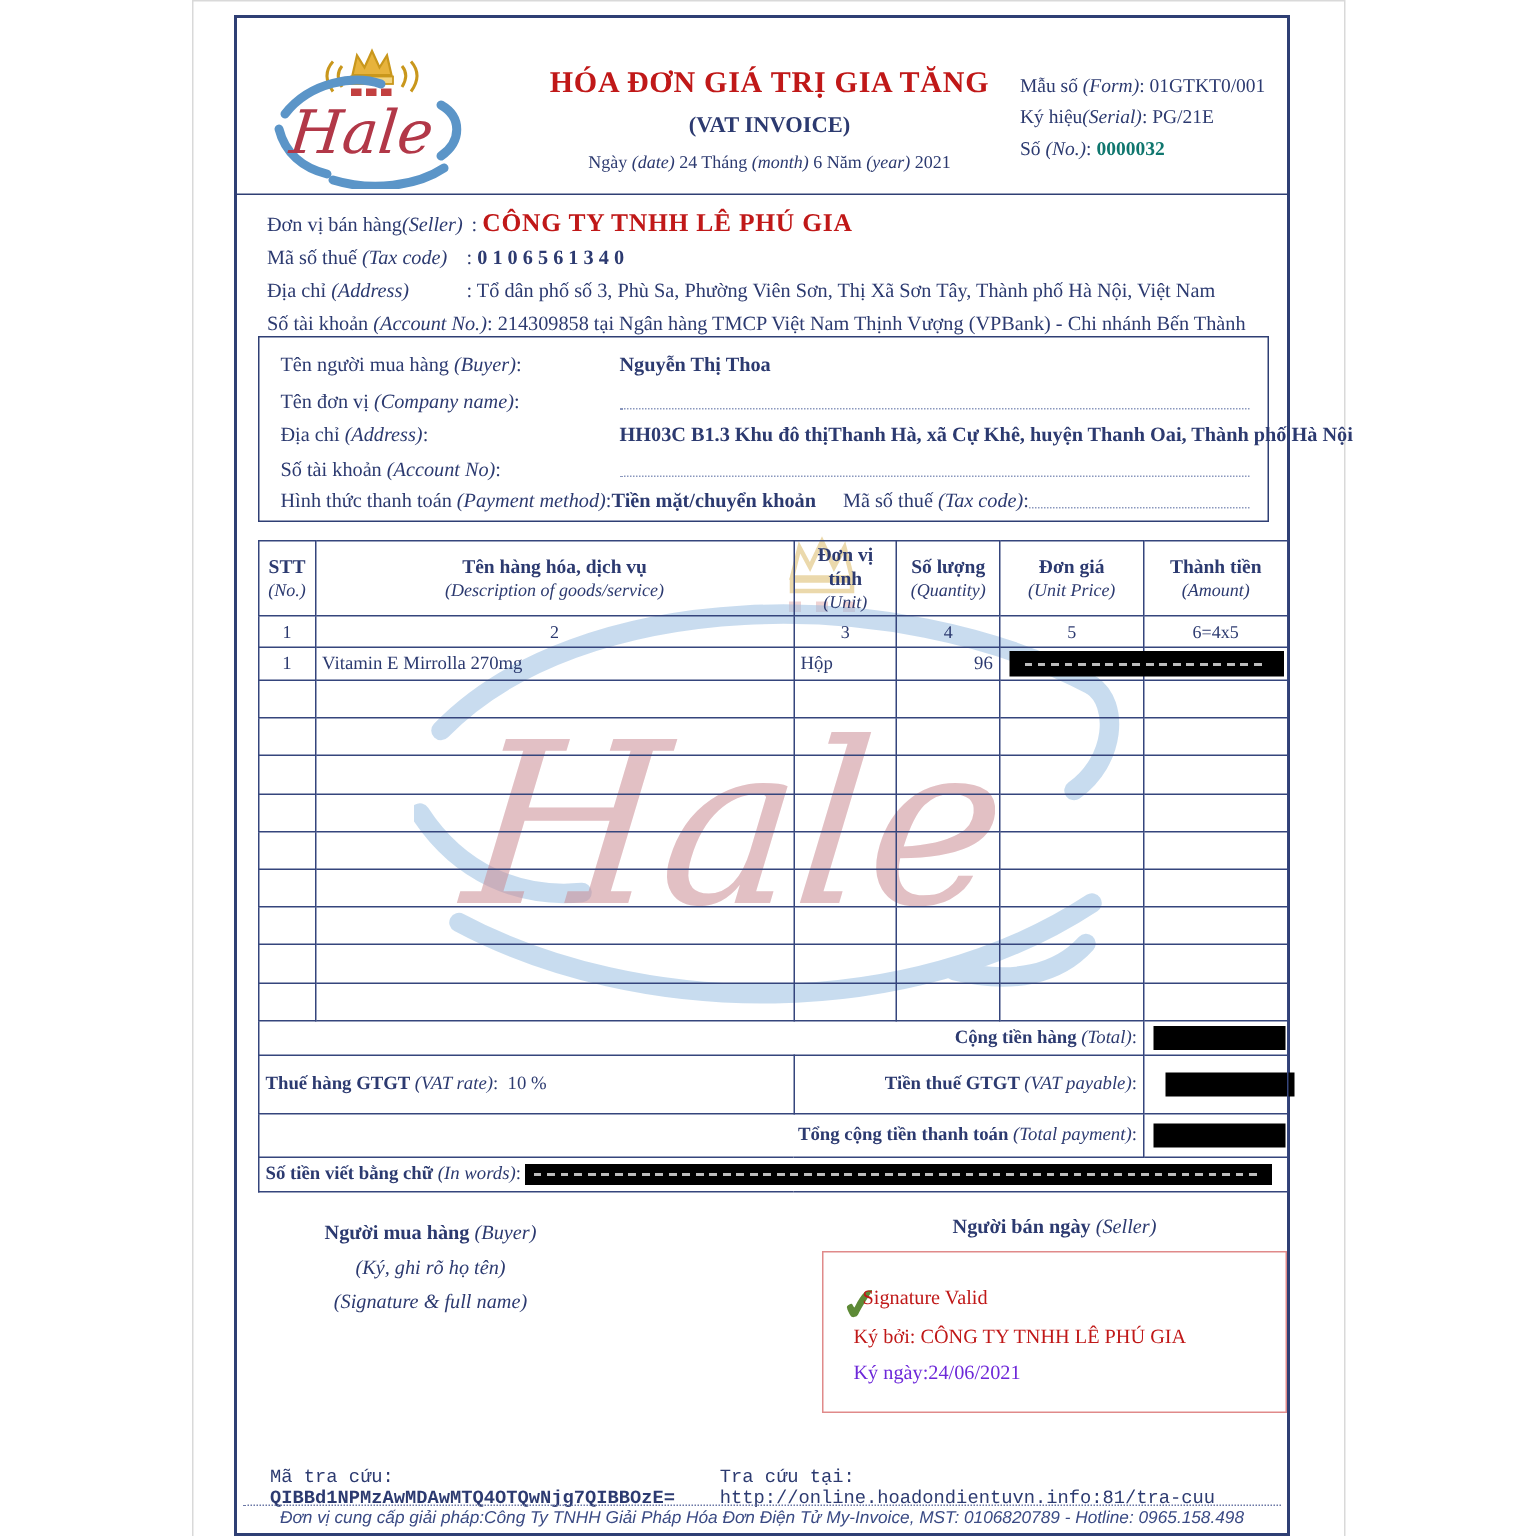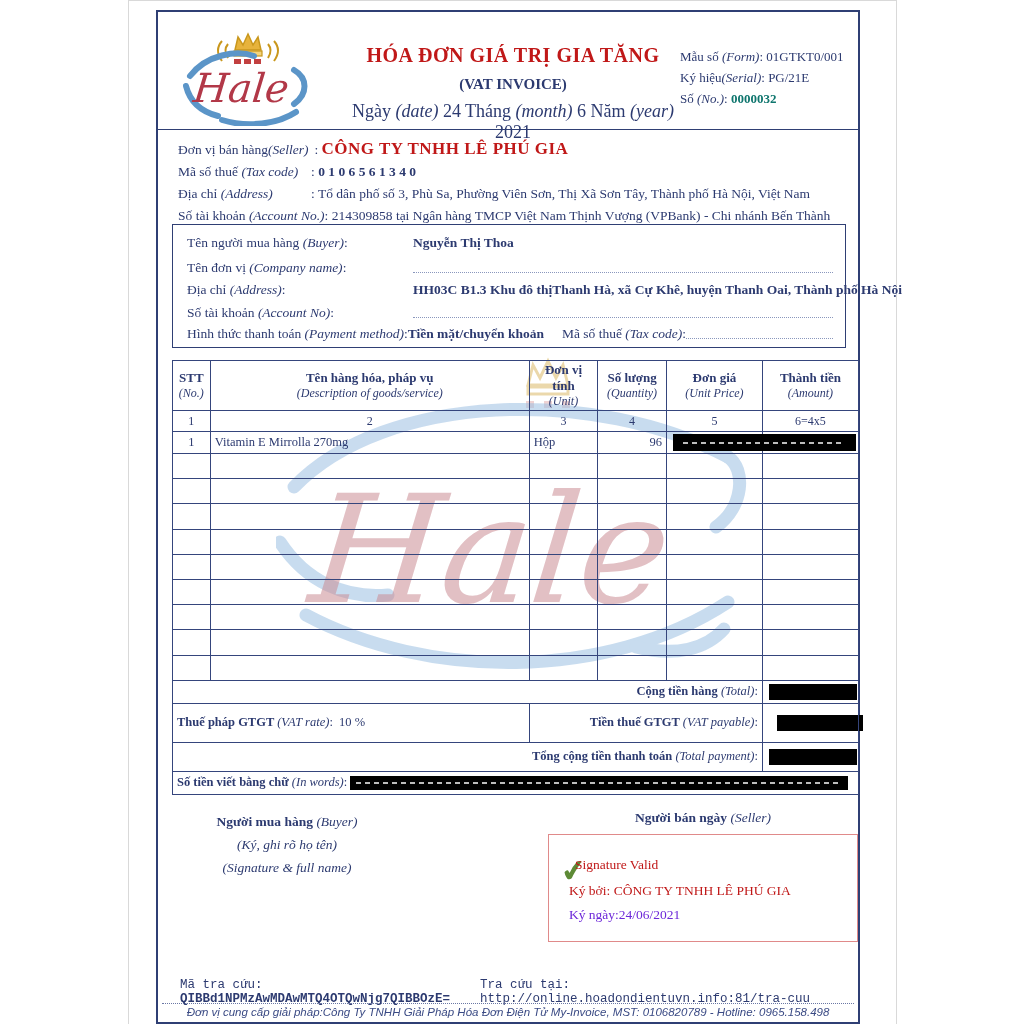--- a/index.html
+++ b/index.html
@@ -19,7 +19,7 @@
   .title-block{left:190px;top:32px;width:330px;text-align:center;}
   .inv-title{font-size:20px;font-weight:bold;color:#c01818;letter-spacing:.5px;}
   .inv-sub{font-size:15px;font-weight:bold;margin-top:9px;}
-  .inv-date{font-size:18px;margin-top:8px;}
+  .inv-date{font-size:12px;margin-top:8px;}
   .meta-block{left:522px;top:34px;width:176px;font-size:13px;line-height:21px;}
   .header-rule{left:0;top:117px;width:700px;border-top:1.5px solid #2f3f74;}
 

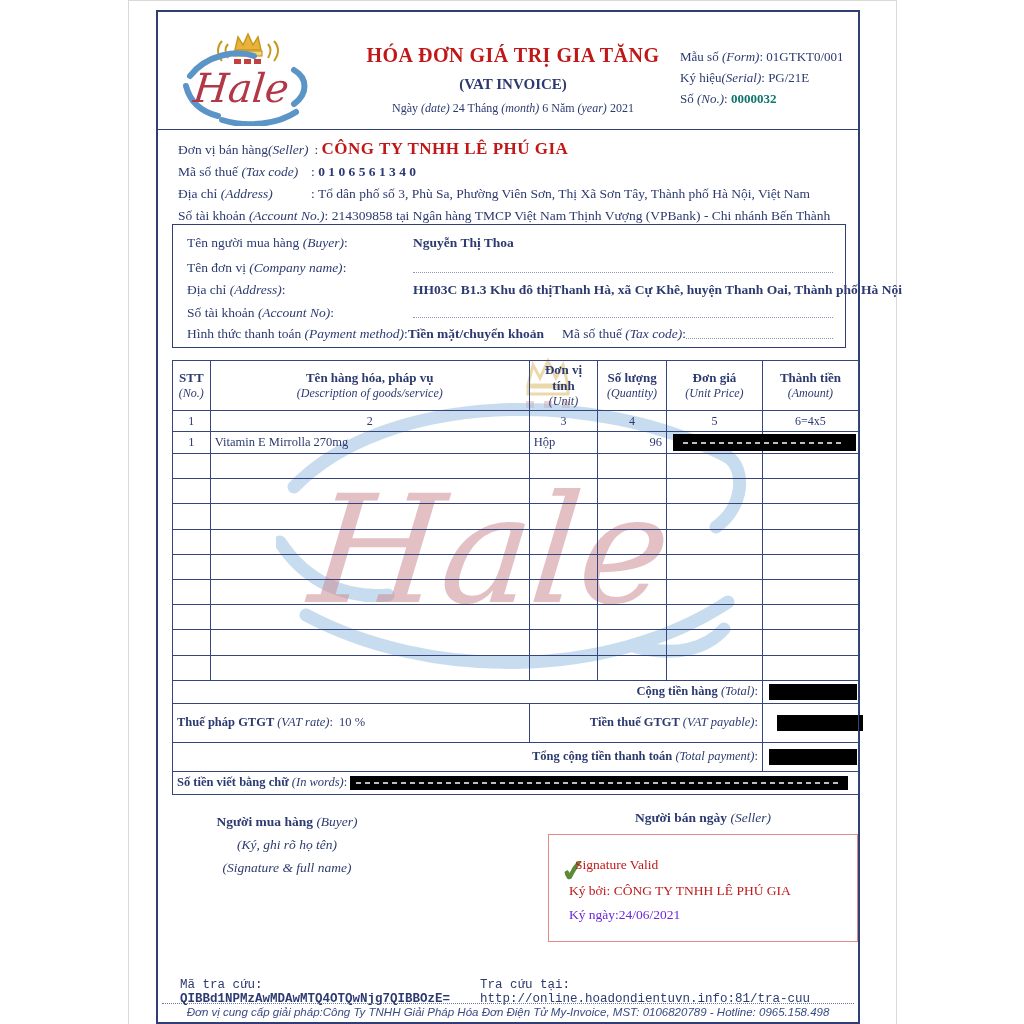--- a/index.html
+++ b/index.html
@@ -180,7 +180,7 @@
             <div class="h-en">(No.)</div>
           </th>
         <th>
-            <div class="h-vi">Tên hàng hóa, pháp vụ</div>
+            <div class="h-vi">Tên hàng hóa, dịch vụ</div>
             <div class="h-en">(Description of goods/service)</div>
           </th>
         <th>

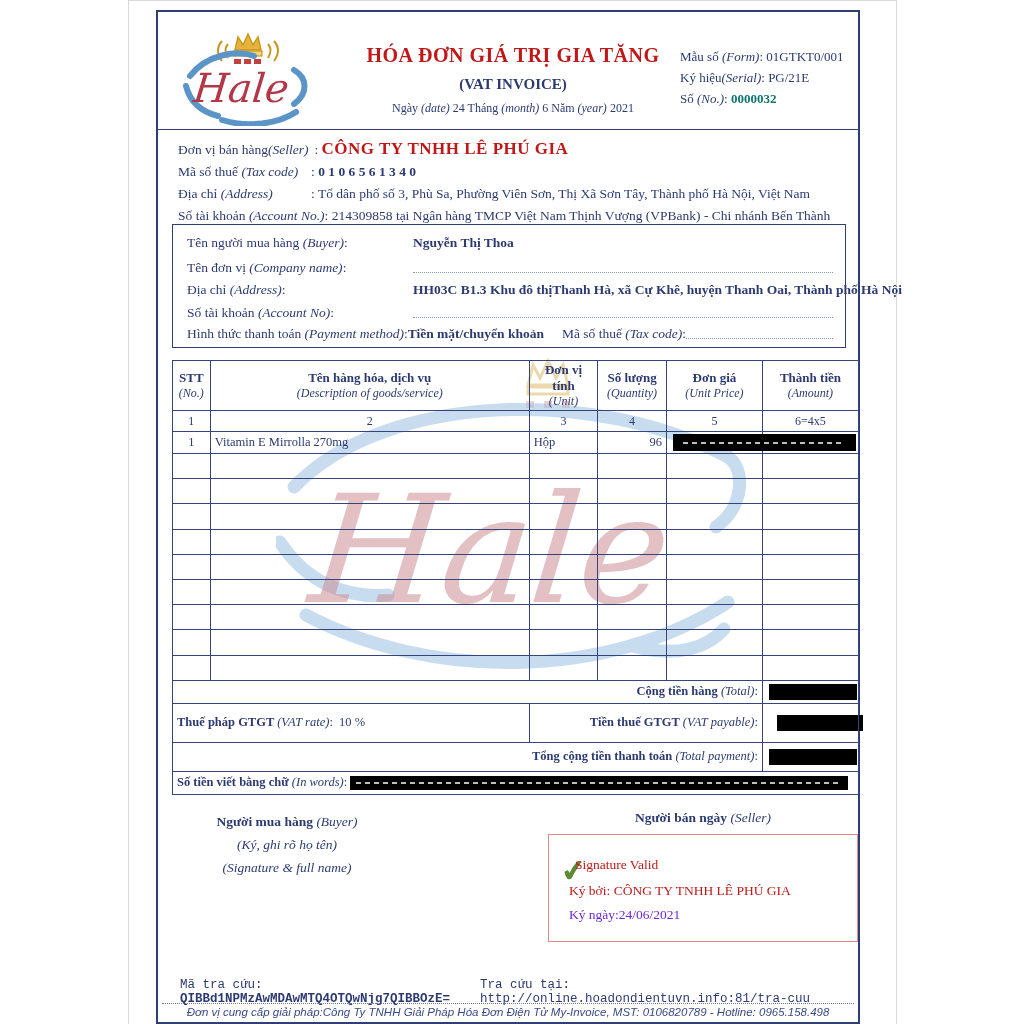--- a/index.html
+++ b/index.html
@@ -310,7 +310,7 @@
           </td>
       </tr>
       <tr class="vatrow">
-        <td colspan="2"><span class="b">Thuế pháp GTGT </span><span class="i">(VAT rate)</span><span>:</span>&nbsp;&nbsp;<span>10 %</span></td>
+        <td colspan="2"><span class="b">Thuế hàng GTGT </span><span class="i">(VAT rate)</span><span>:</span>&nbsp;&nbsp;<span>10 %</span></td>
         <td colspan="3" class="t-right"><span class="b">Tiền thuế GTGT </span><span class="i">(VAT payable)</span><span>:</span></td>
         <td>
             <div class="redact" style="width:86px;margin-left:10px;"></div>

